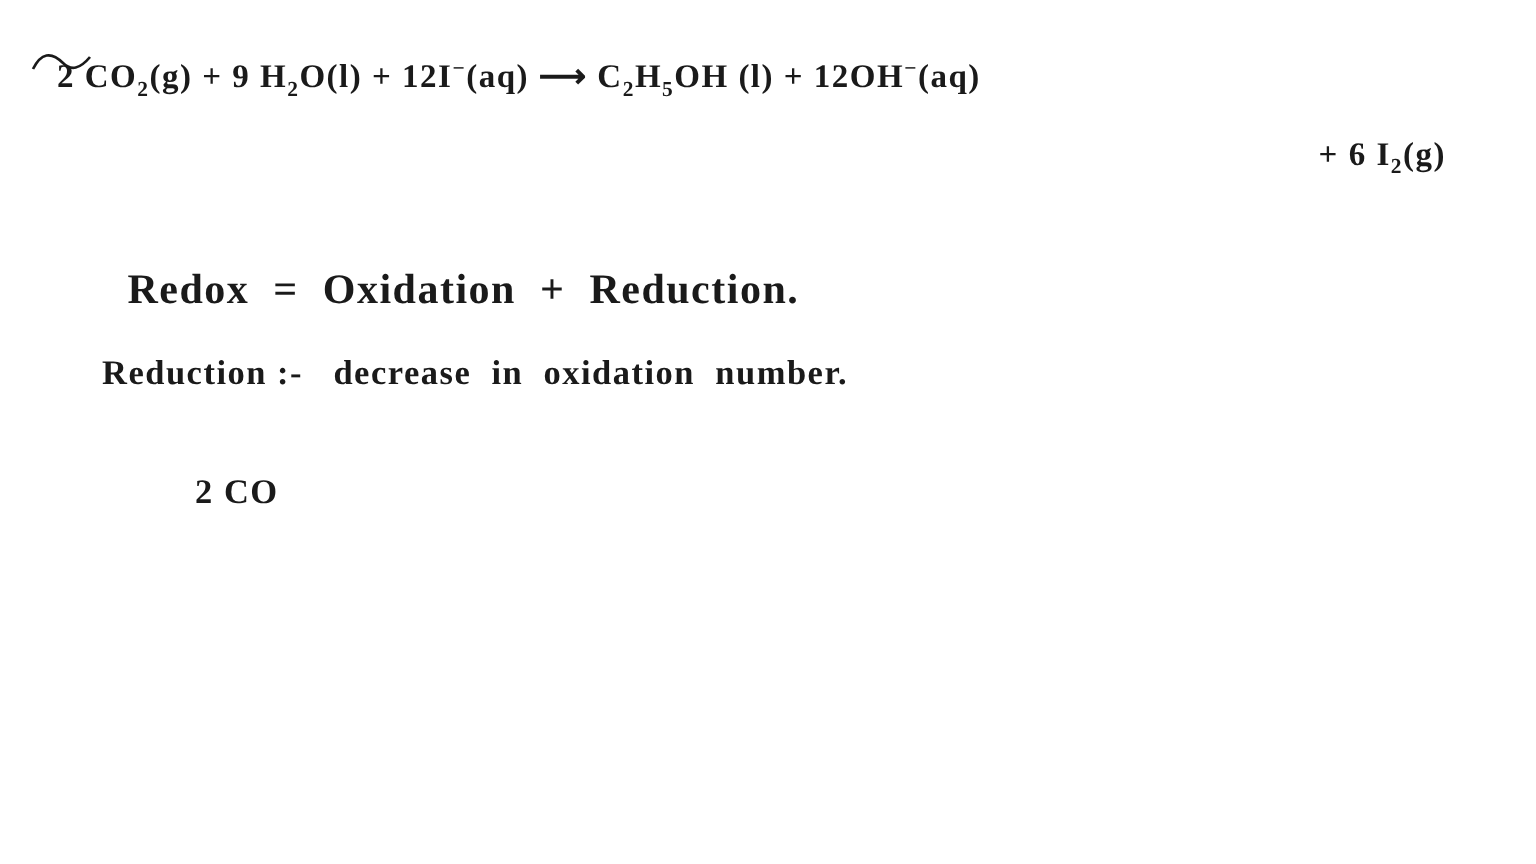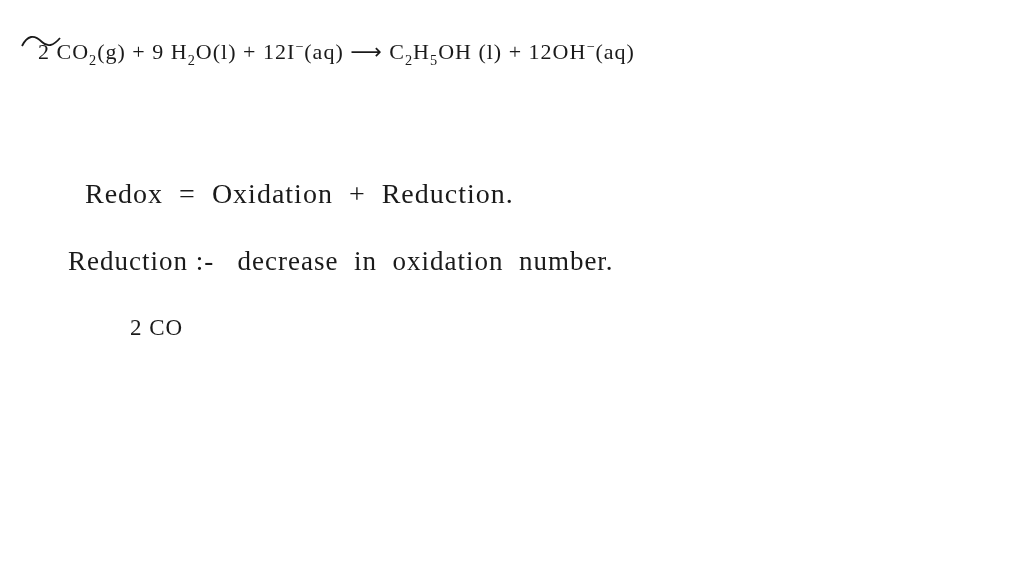--- a/index.html
+++ b/index.html
@@ -21,6 +21,7 @@
       height: 576px;
       position: relative;
       background: #fff;
+      font-weight: bold;
     }
 
     .handwritten {

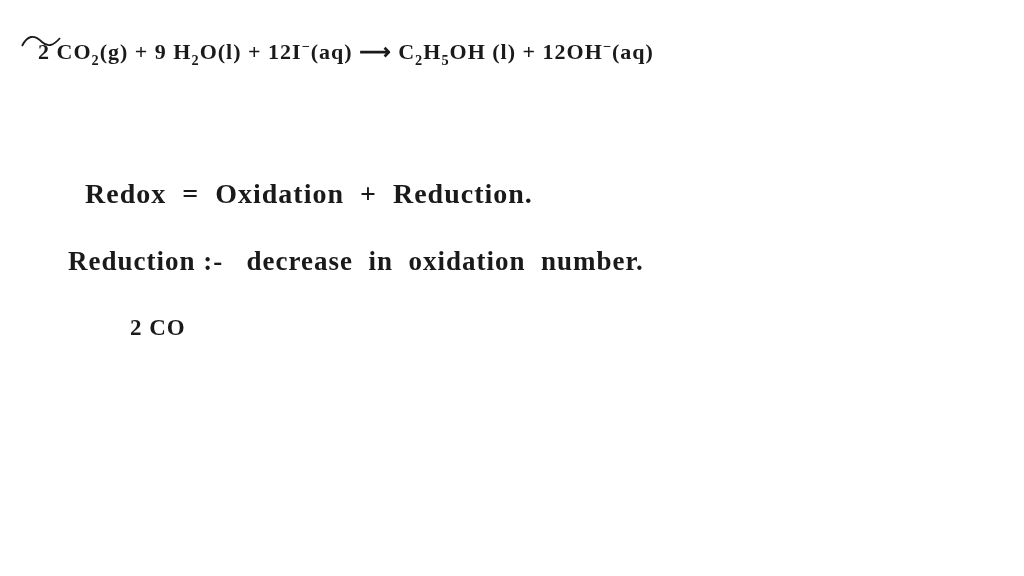--- a/index.html
+++ b/index.html
@@ -96,6 +96,9 @@
     2 CO<sub>2</sub>(g)  +  9 H<sub>2</sub>O(l)  +  12I<sup>−</sup>(aq)  ⟶  C<sub>2</sub>H<sub>5</sub>OH (l)  +  12OH<sup>−</sup>(aq)
   </div>
 
+  <div class="handwritten eq-line2">
+    + 6 I<sub>2</sub>(g)
+  </div>
 
   <div class="handwritten redox-line">
     Redox &nbsp;=&nbsp; Oxidation &nbsp;+&nbsp; Reduction.

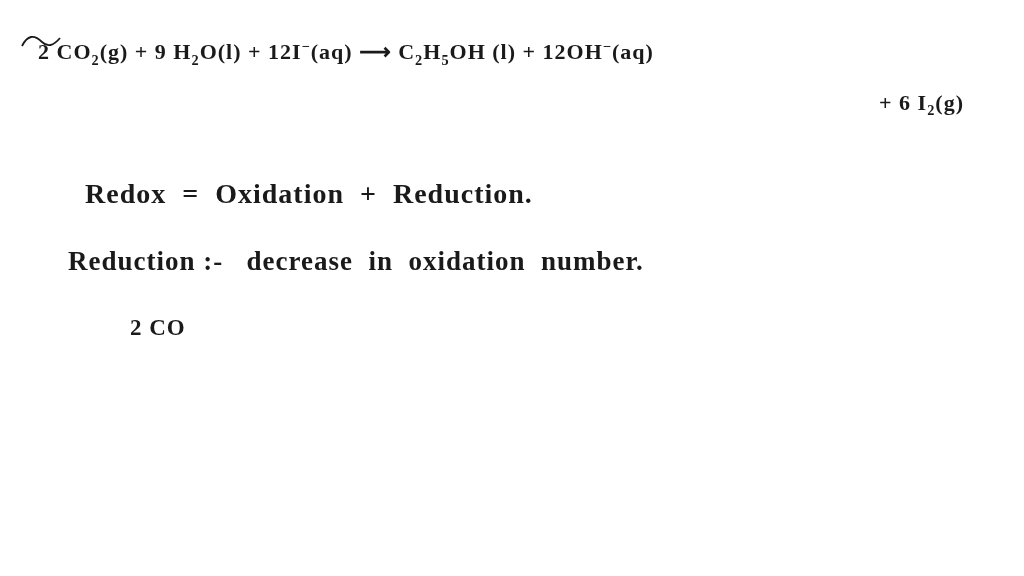--- a/index.html
+++ b/index.html
@@ -59,9 +59,9 @@
 
     
     .reduction-line {
-      top: 246px;
+      top: 236px;
       left: 68px;
-      font-size: 27px;
+      font-size: 23px;
       white-space: nowrap;
       letter-spacing: 1px;
     }

